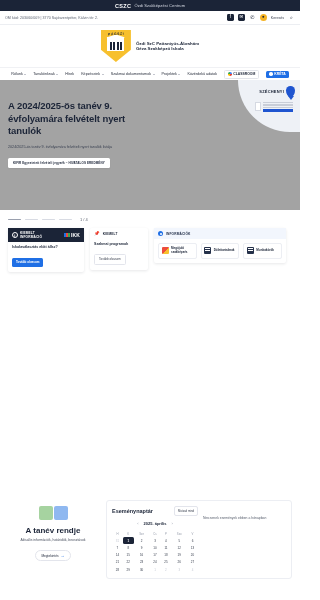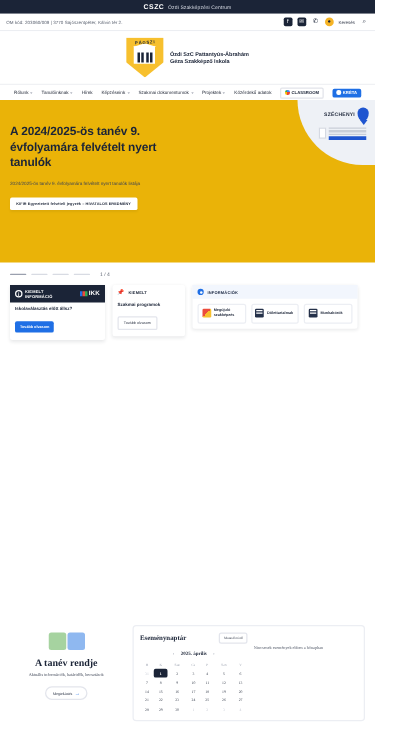--- a/index.html
+++ b/index.html
@@ -108,7 +108,7 @@
   
   .hero {
     position: relative; height: 130px;
-    background: #eab308;
+    background: #a3a3a3;
     padding: 20px 14px 0 8px;
   }
   .hero h1 {

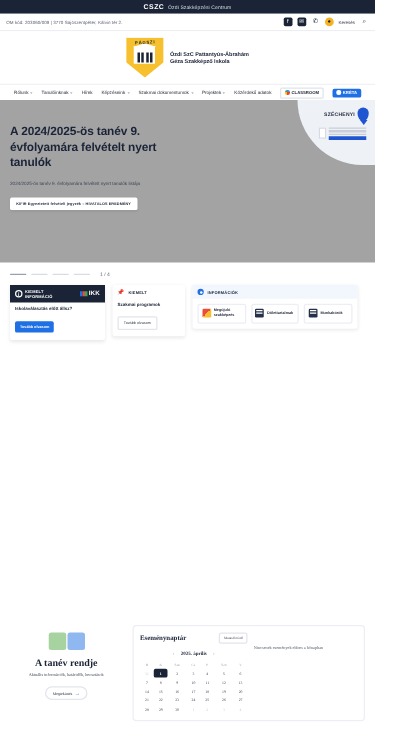--- a/index.html
+++ b/index.html
@@ -223,7 +223,7 @@
   .mid { height: 222px; background: #ffffff; }
 
   
-  .bottom { display: flex; gap: 8px; padding: 6px 8px 0 8px; font-family: Liberation Serif, serif; }
+  .bottom { display: flex; gap: 8px; padding: 6px 8px 0 8px; }
   .tanev { width: 90px; text-align: center; padding-top: 6px; }
   .puzzle { display: flex; justify-content: center; gap: 1px; margin-bottom: 6px; }
   .pz { width: 14px; height: 14px; border-radius: 2px; }

